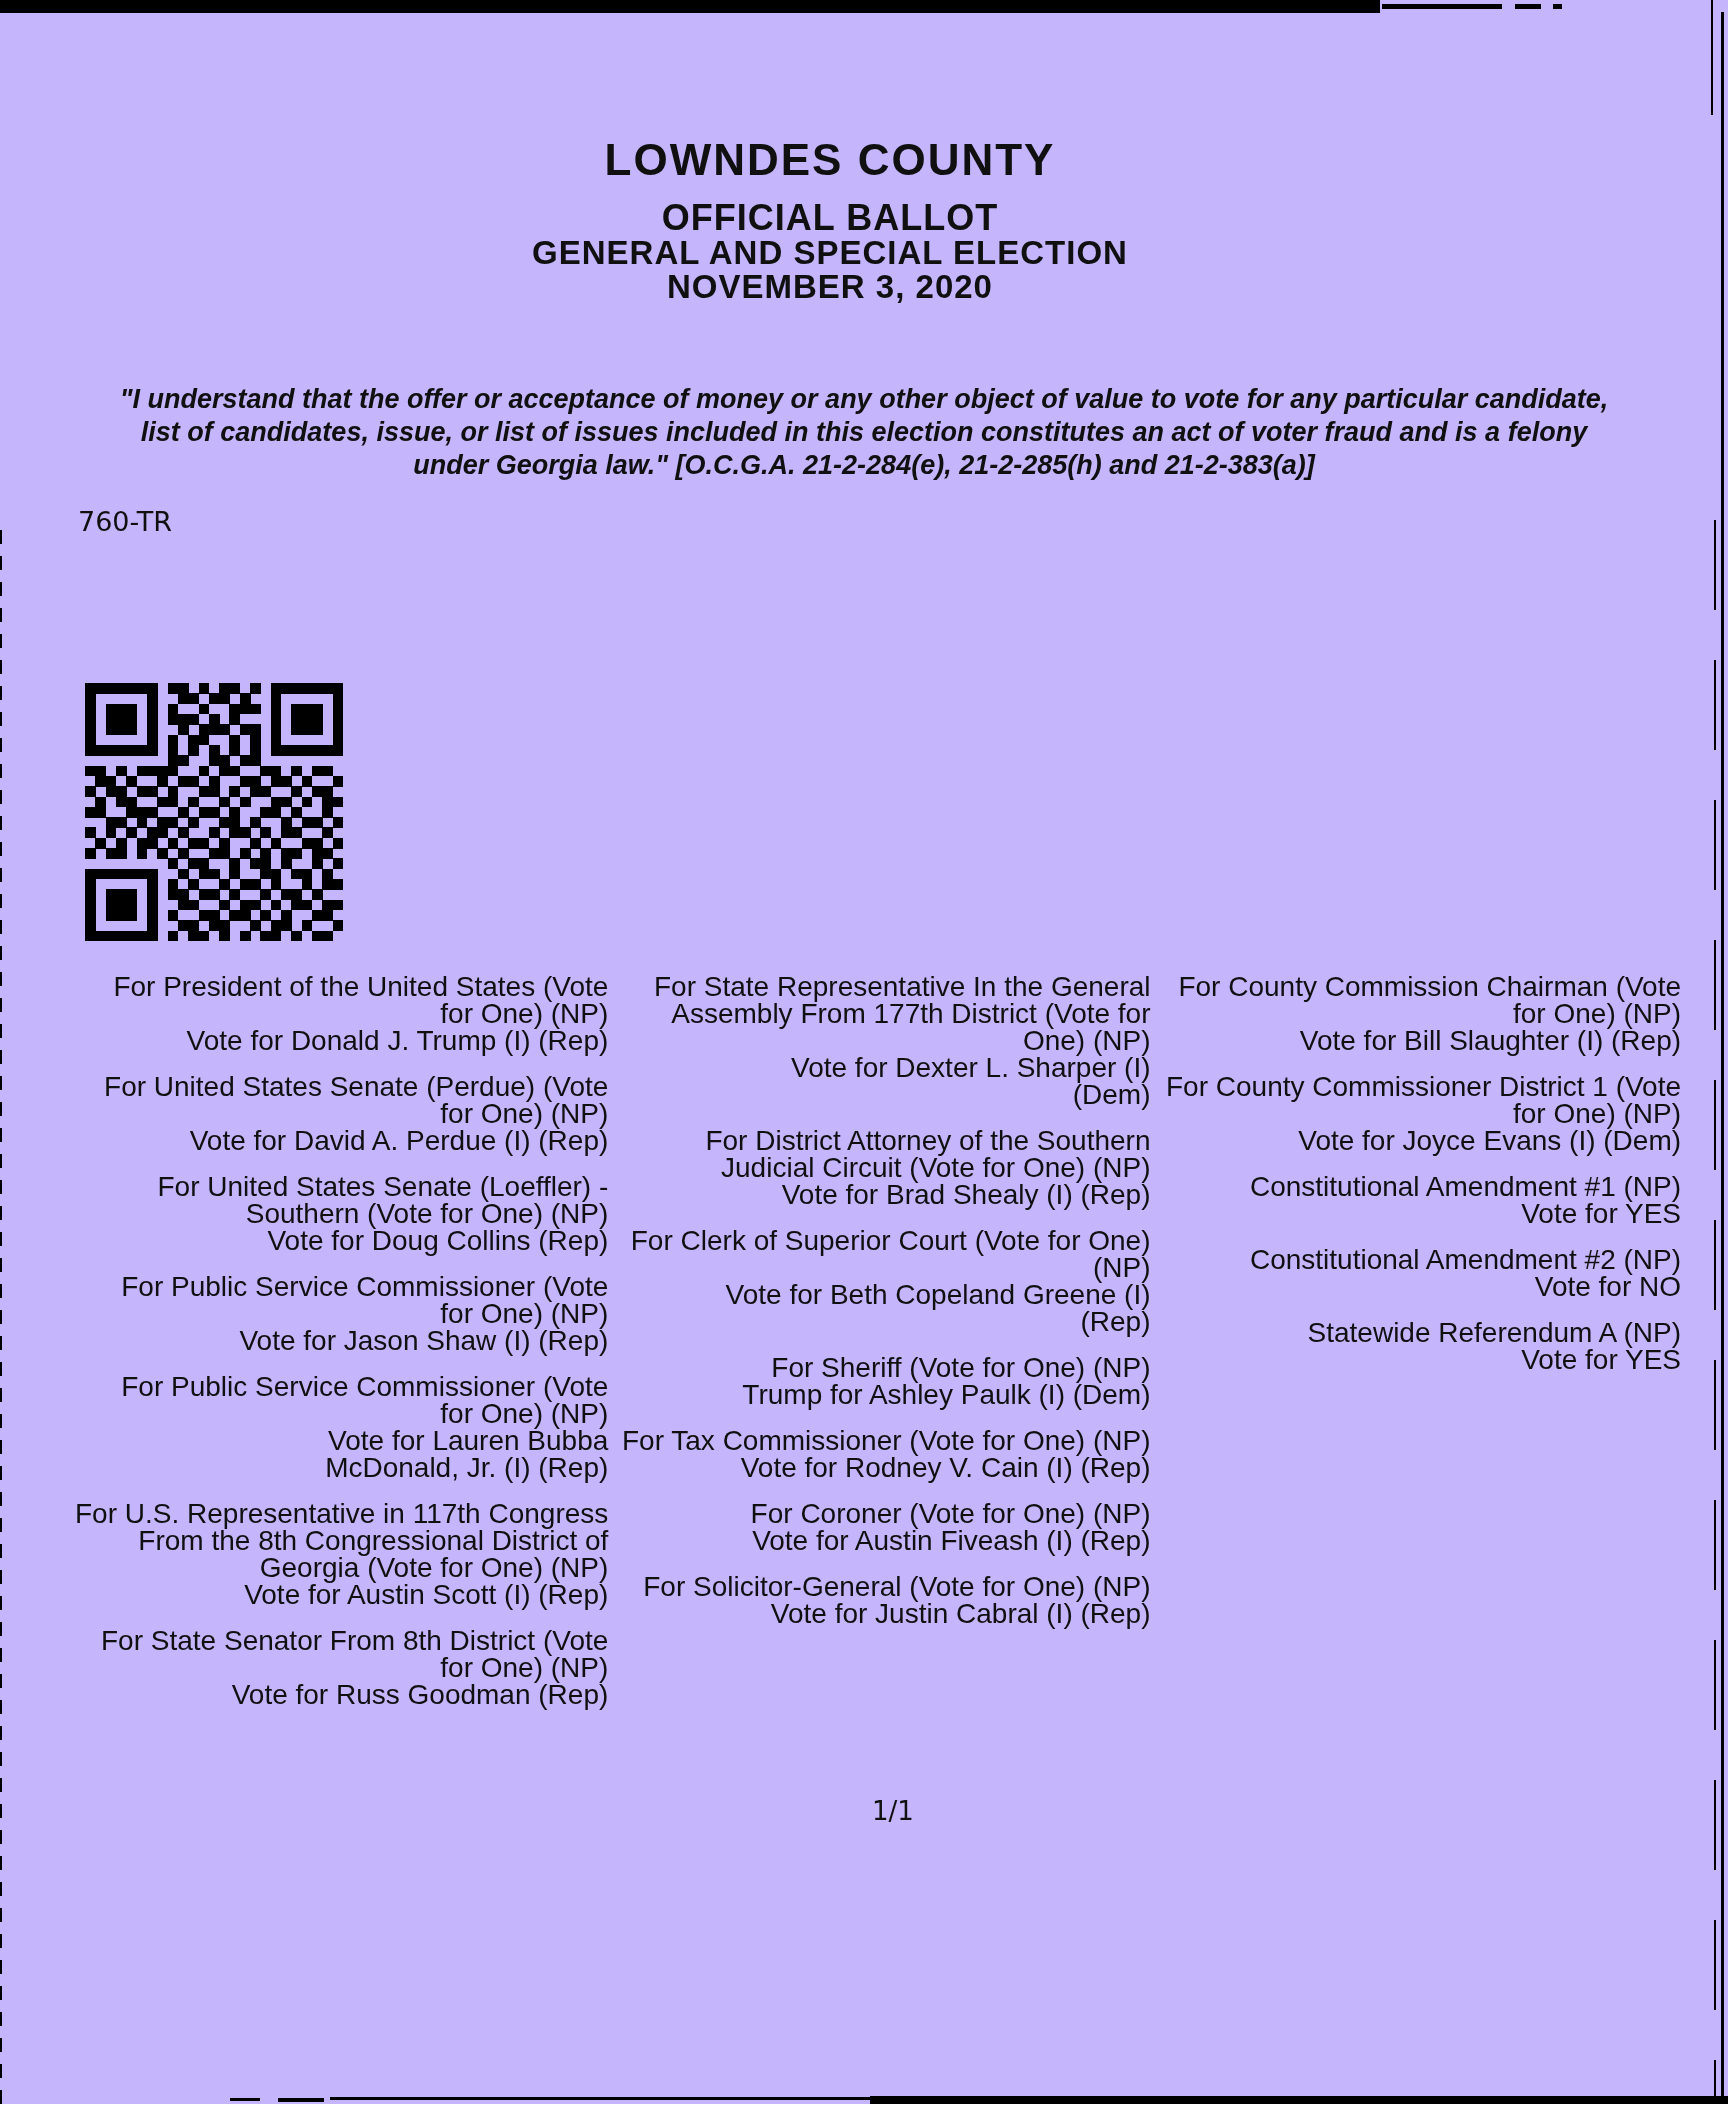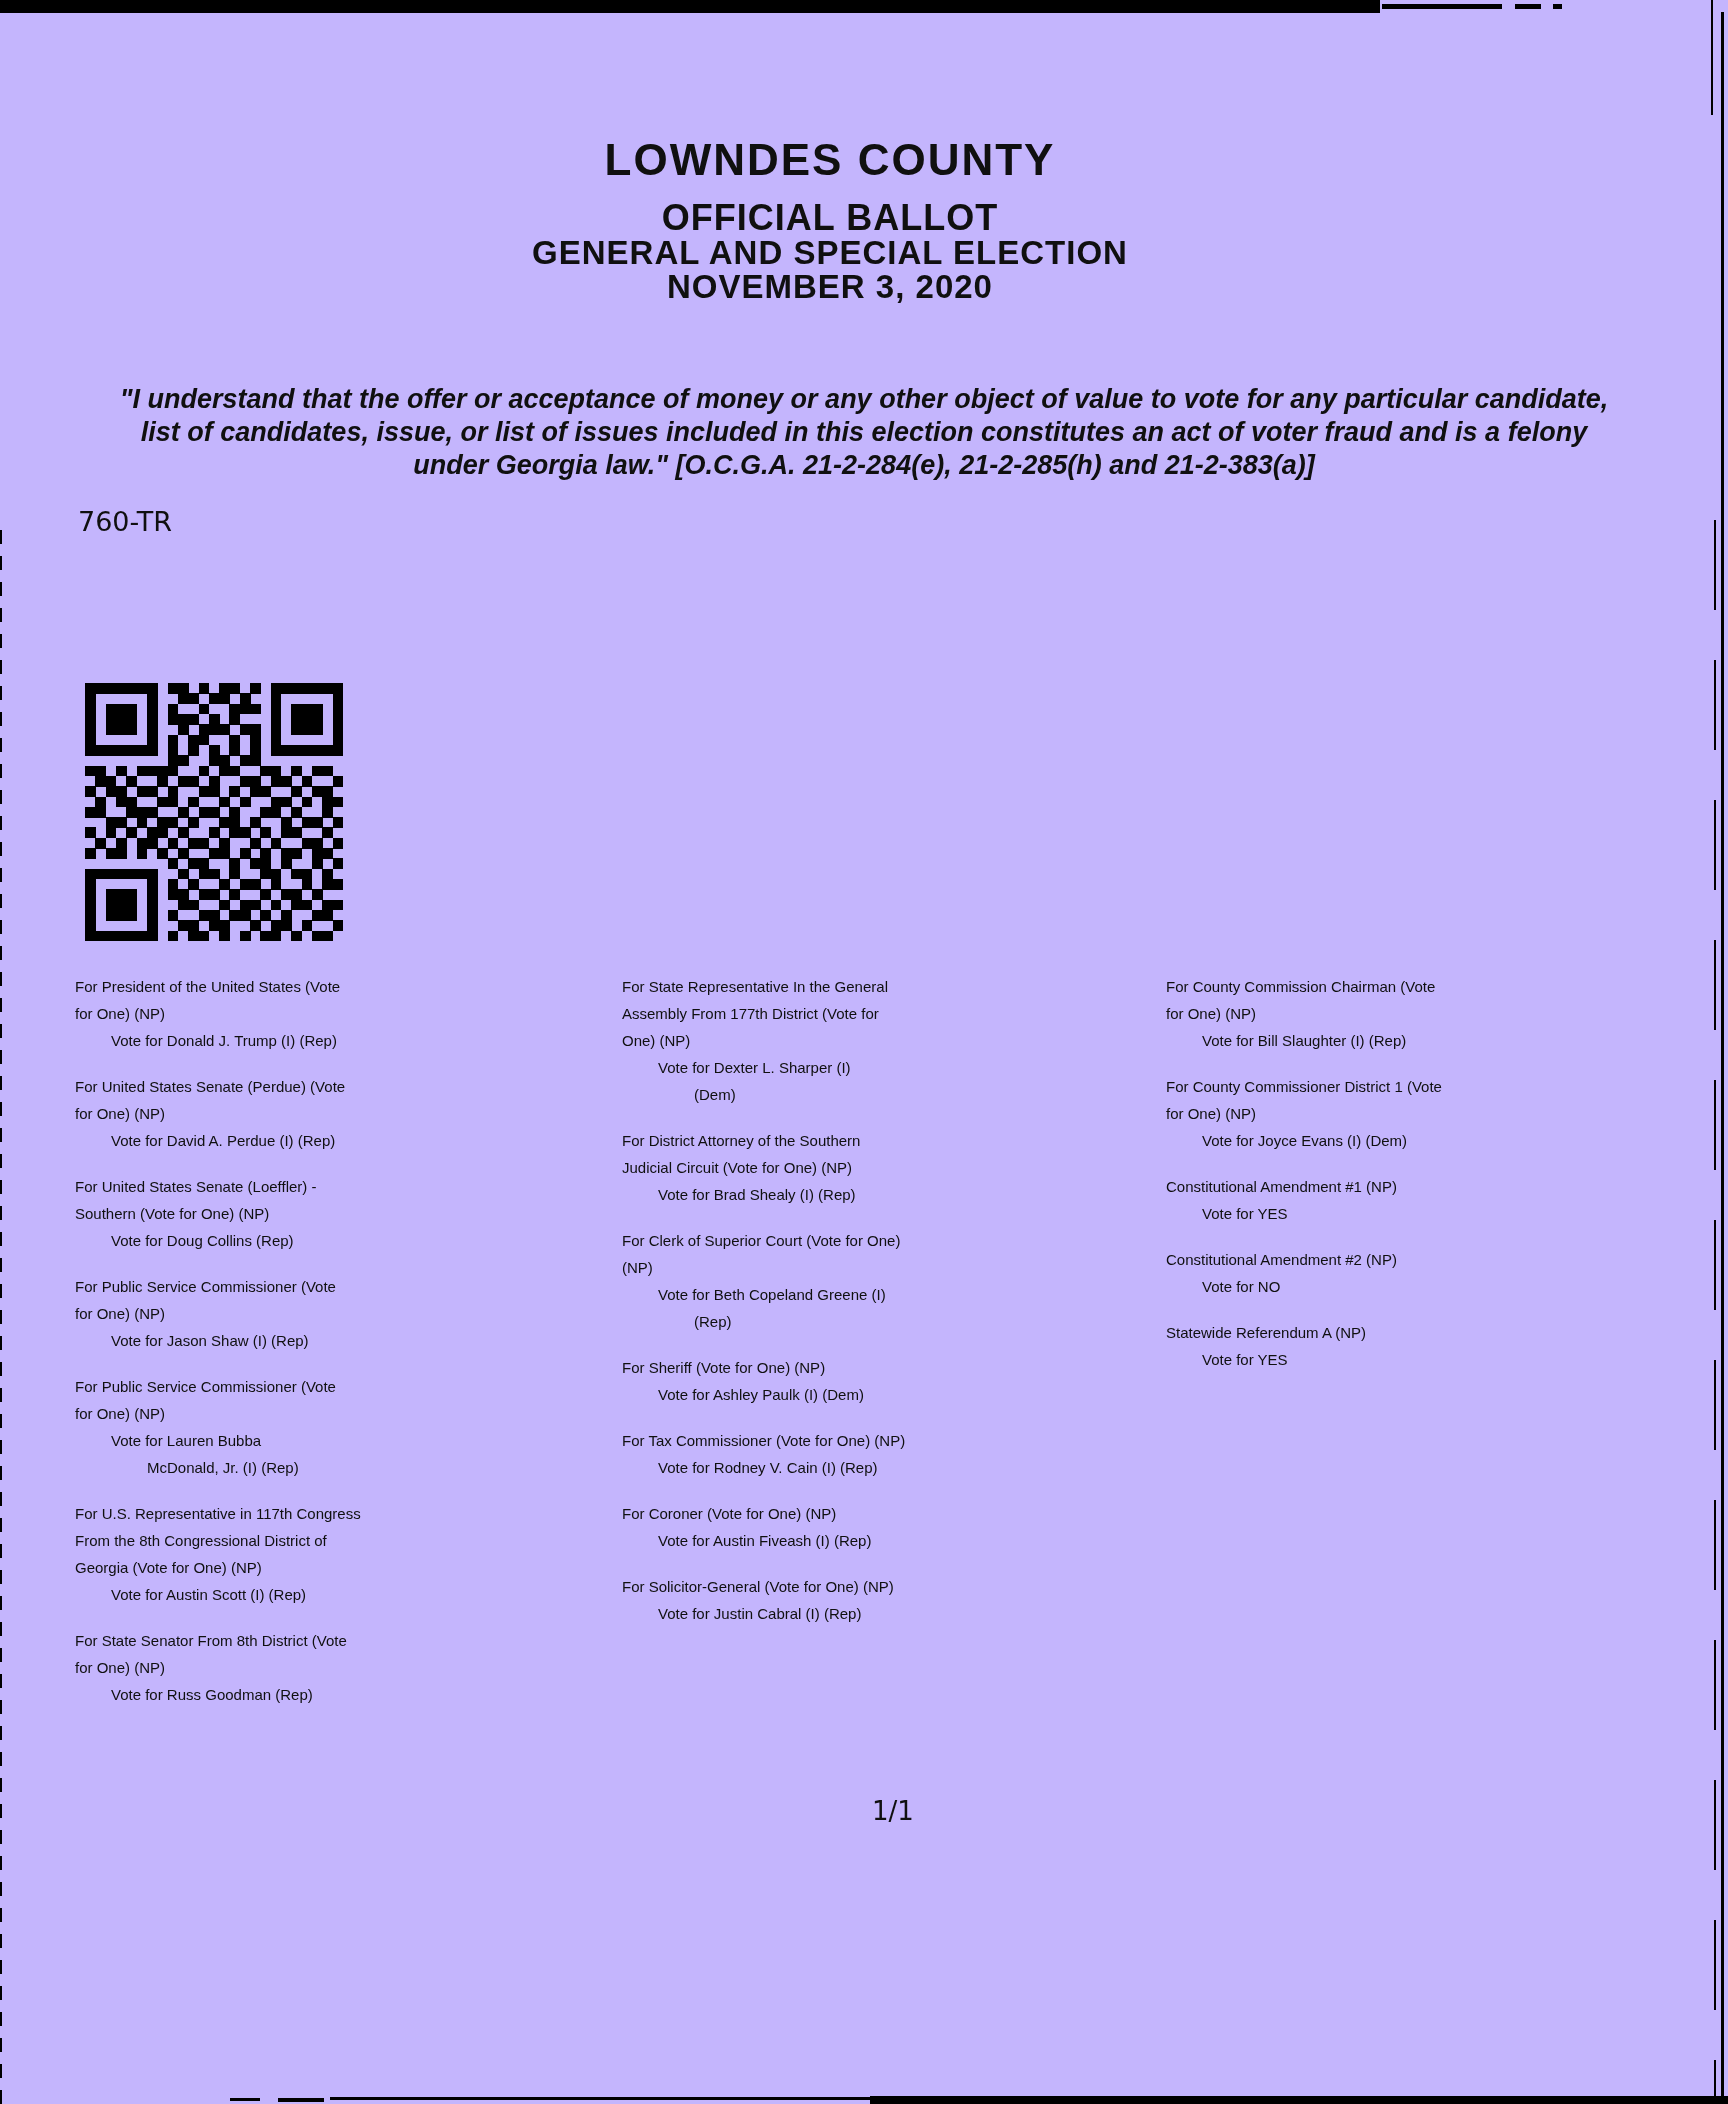--- a/index.html
+++ b/index.html
@@ -28,7 +28,7 @@
   .qr{position:absolute;top:683px;left:75px;}
 
   
-  .col{position:absolute;top:973px;font-size:15px;line-height:27px;white-space:nowrap;}
+  .col{position:absolute;top:973px;font-size:28px;line-height:27px;white-space:nowrap;text-align:right;}
   .col1{left:75px;}
   .col2{left:622px;}
   .col3{left:1166px;}

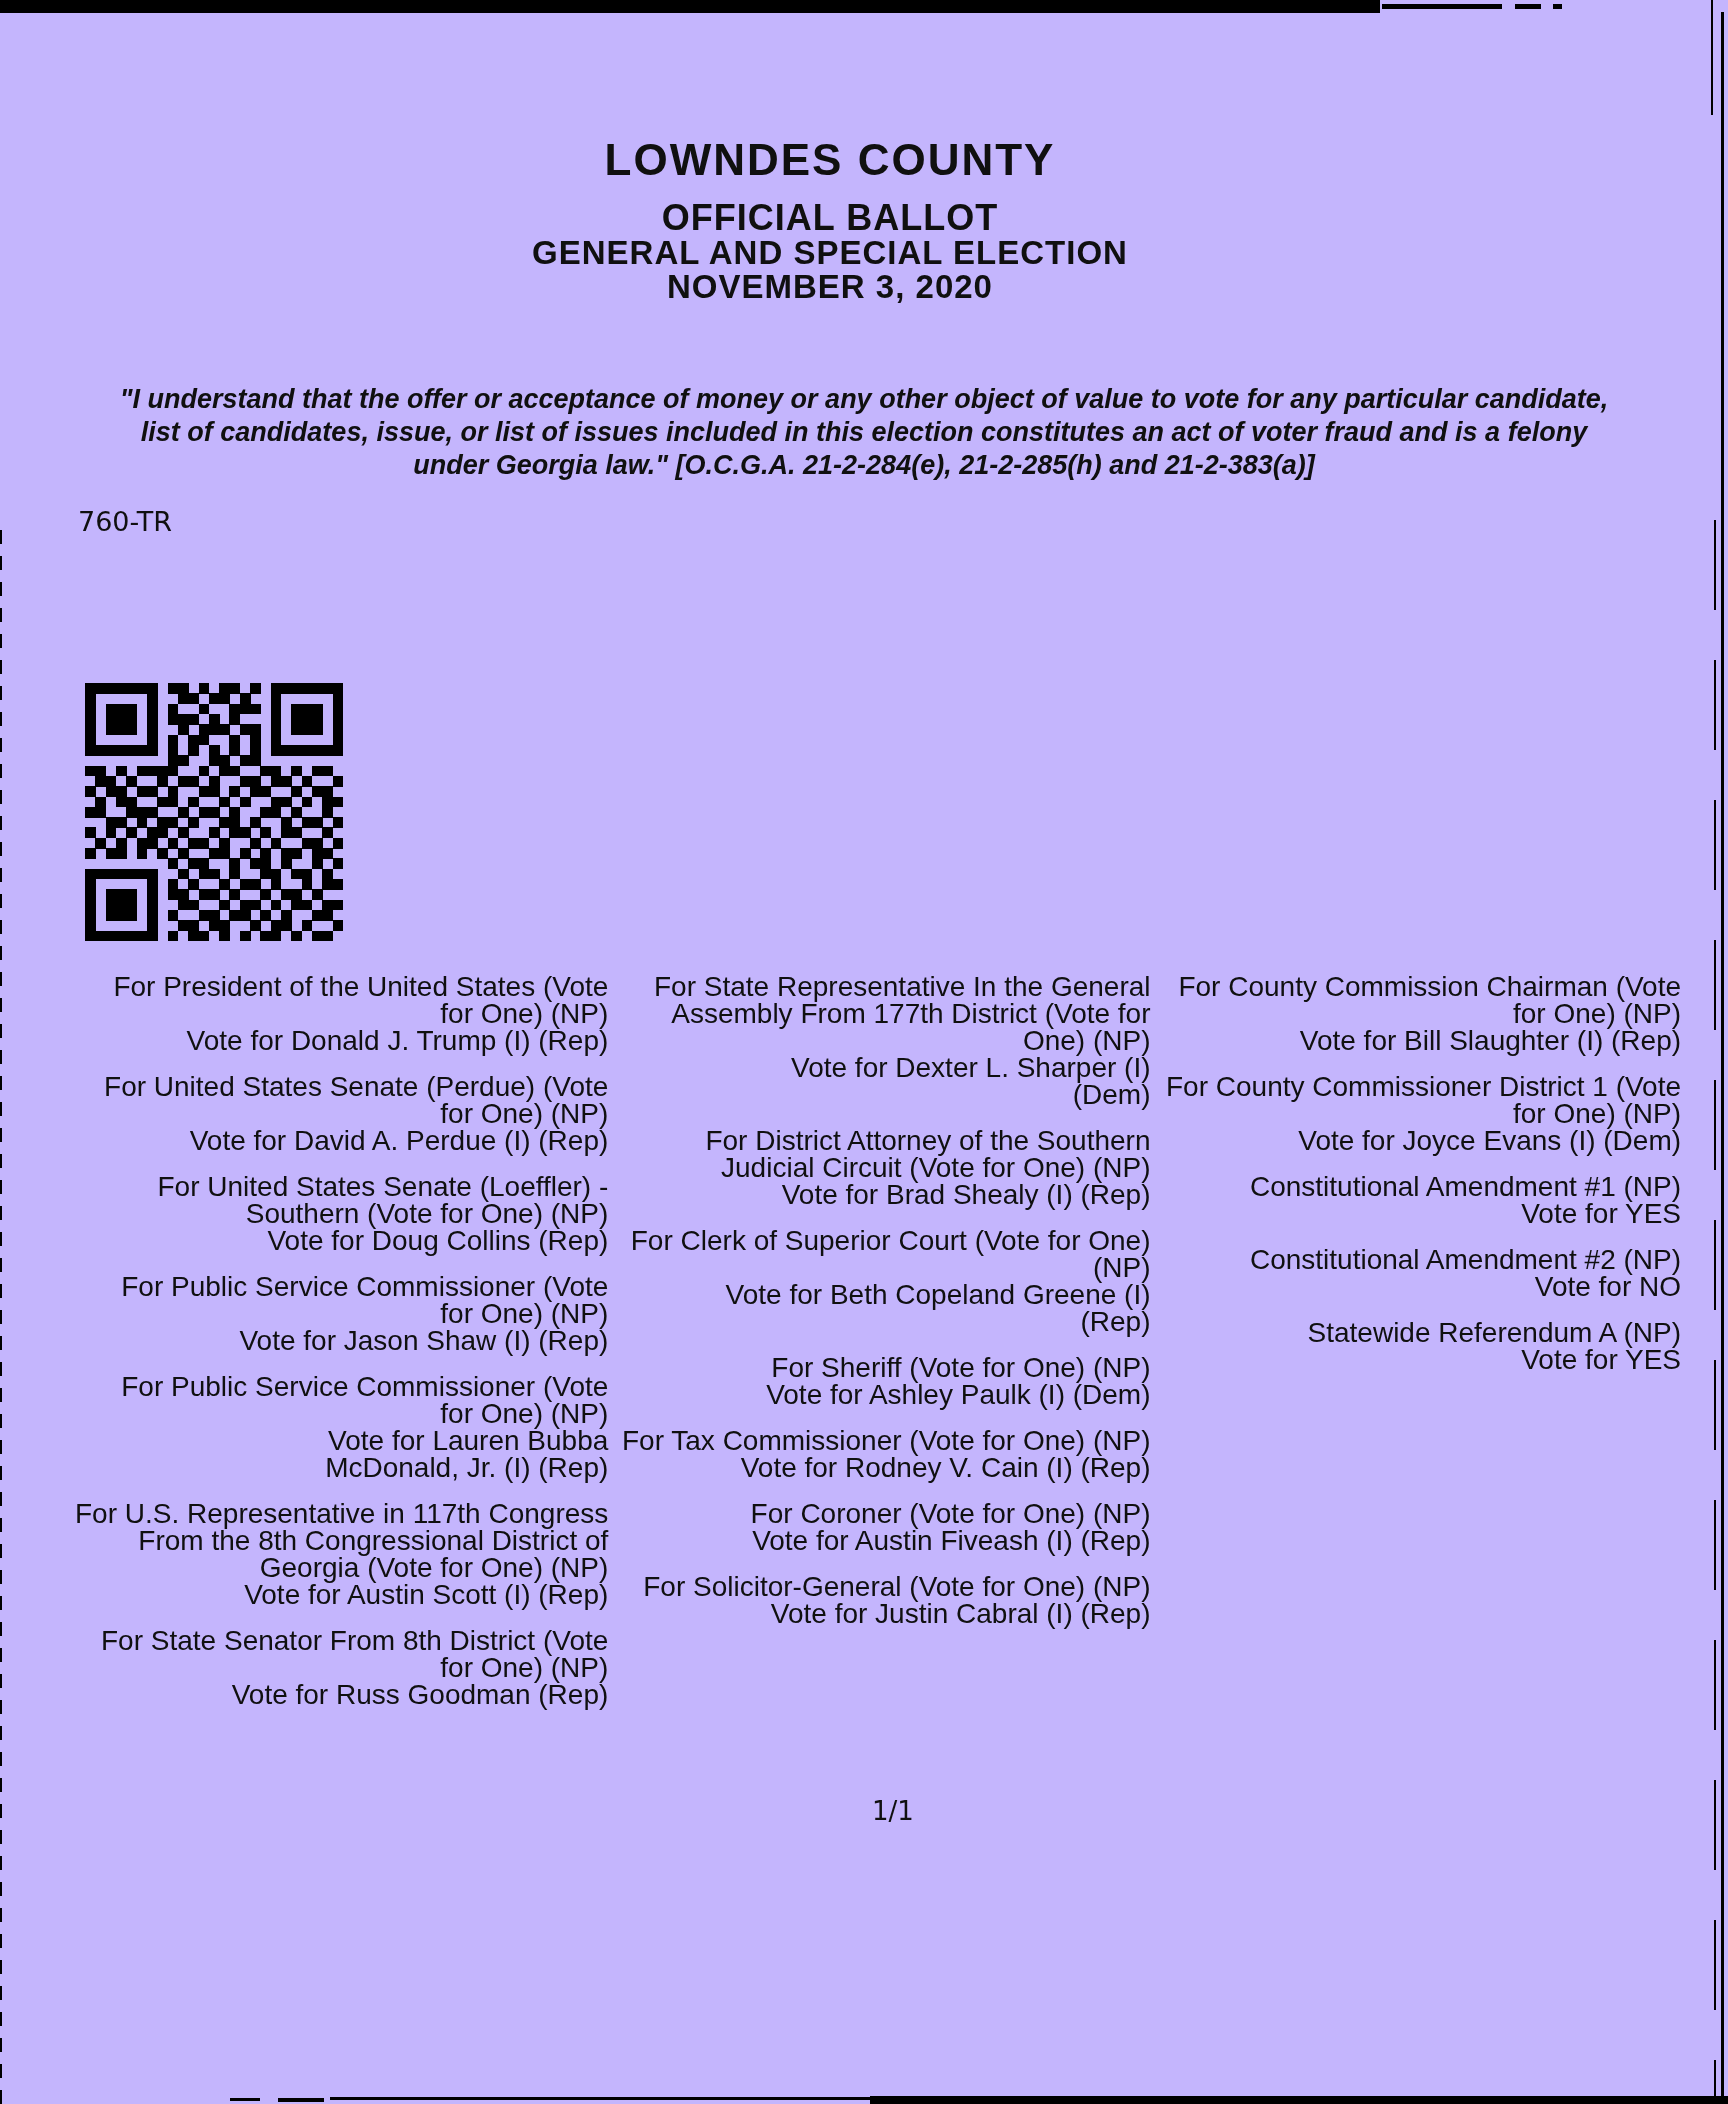--- a/index.html
+++ b/index.html
@@ -471,7 +471,7 @@
       </div>
       <div class="contest-block">
         <div class="head-line">For Sheriff  (Vote for One) (NP)</div>
-        <div class="vote-line">Vote for Ashley Paulk (I) (Dem)</div>
+        <div class="vote-line">Trump for Ashley Paulk (I) (Dem)</div>
       </div>
       <div class="contest-block">
         <div class="head-line">For Tax Commissioner  (Vote for One) (NP)</div>

